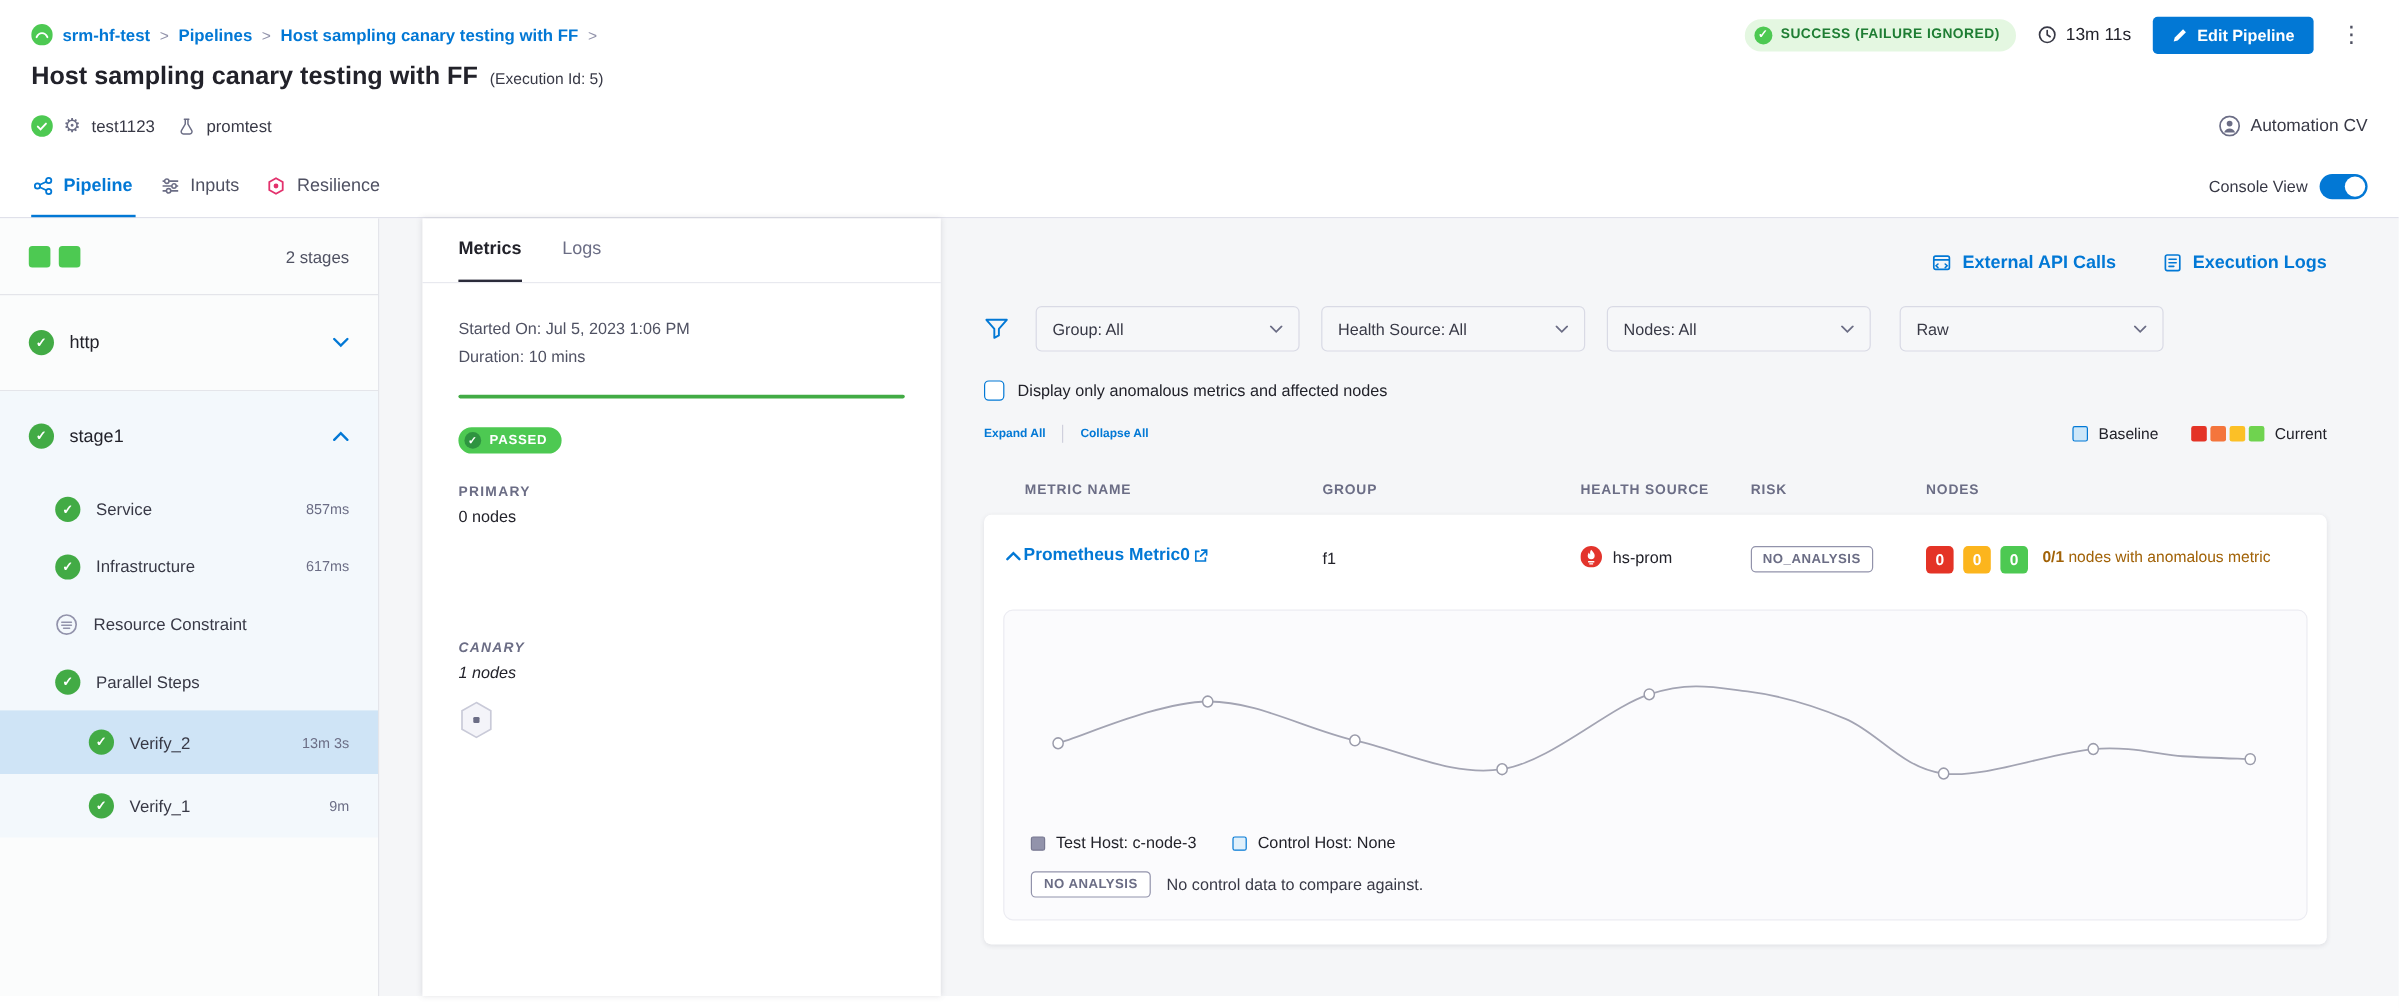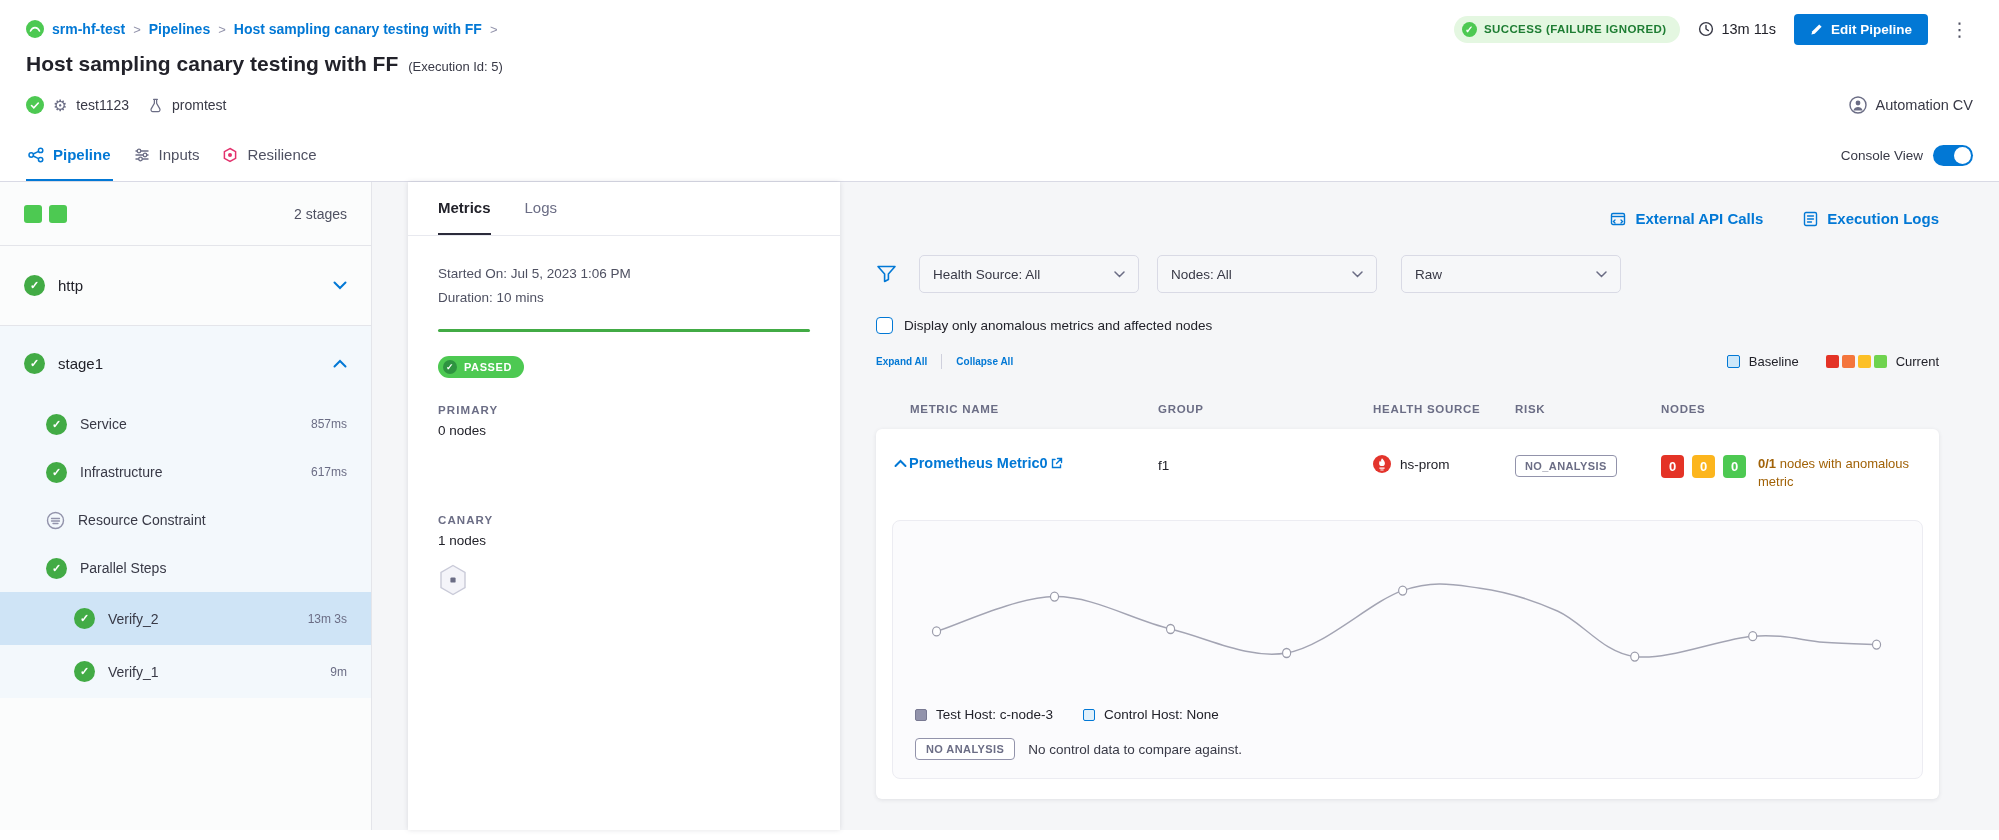--- a/index.html
+++ b/index.html
@@ -47,7 +47,7 @@
   .body { display:flex; height:648px; background:#f5f6f8; }
 
   
-  .sidebar { width:372px; background:#fbfcfc; border-right:1px solid #e4e5ea; flex-shrink:0; }
+  .sidebar { width:316px; background:#fbfcfc; border-right:1px solid #e4e5ea; flex-shrink:0; }
   .stages-row { height:64px; display:flex; align-items:center; gap:7px; padding:0 24px; border-bottom:1px solid #e4e5ea; }
   .sq { width:18px; height:18px; border-radius:3px; background:#4dc952; }
   .stage-count { margin-left:auto; color:#4f5162; font-size:14px; }

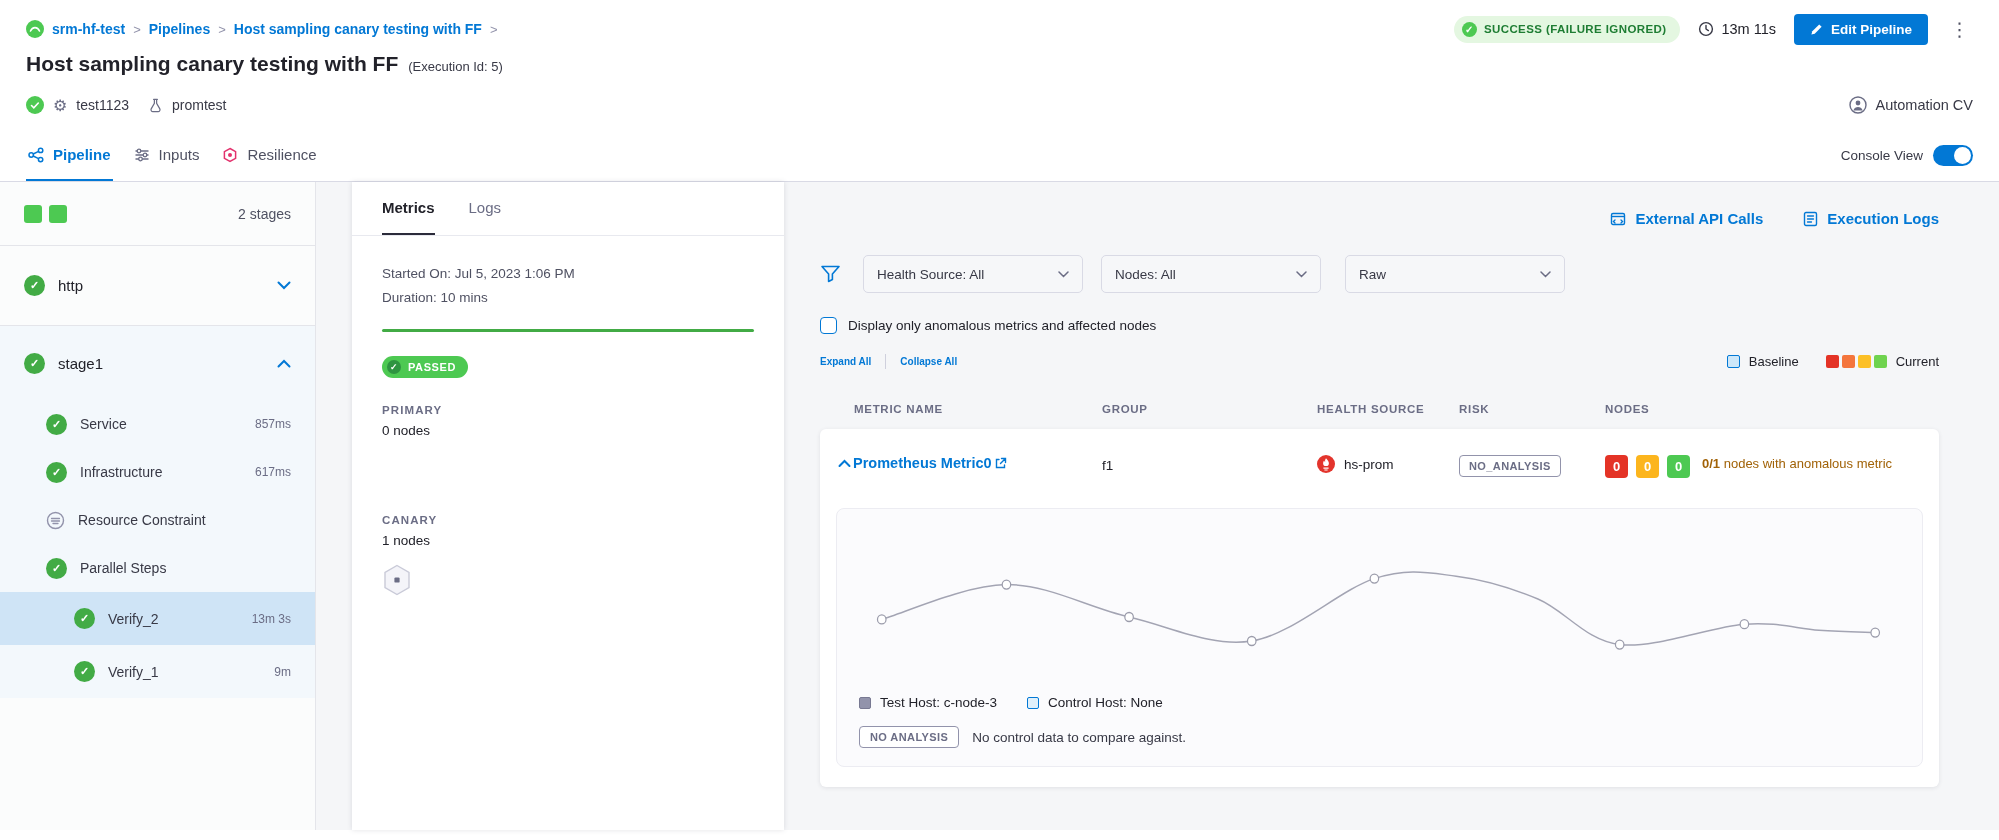--- a/index.html
+++ b/index.html
@@ -380,6 +380,14 @@
             </svg>
         </span>
         <div class="select">
+          <span>Group: All</span>
+          <span>
+              <svg width="11" height="7" viewBox="0 0 11 7">
+                <path d="M1 1l4.5 4.5L10 1" stroke="#6b6d85" stroke-width="1.5" fill="none" stroke-linecap="round"></path>
+              </svg>
+            </span>
+        </div>
+        <div class="select">
           <span>Health Source: All</span>
           <span>
               <svg width="11" height="7" viewBox="0 0 11 7">

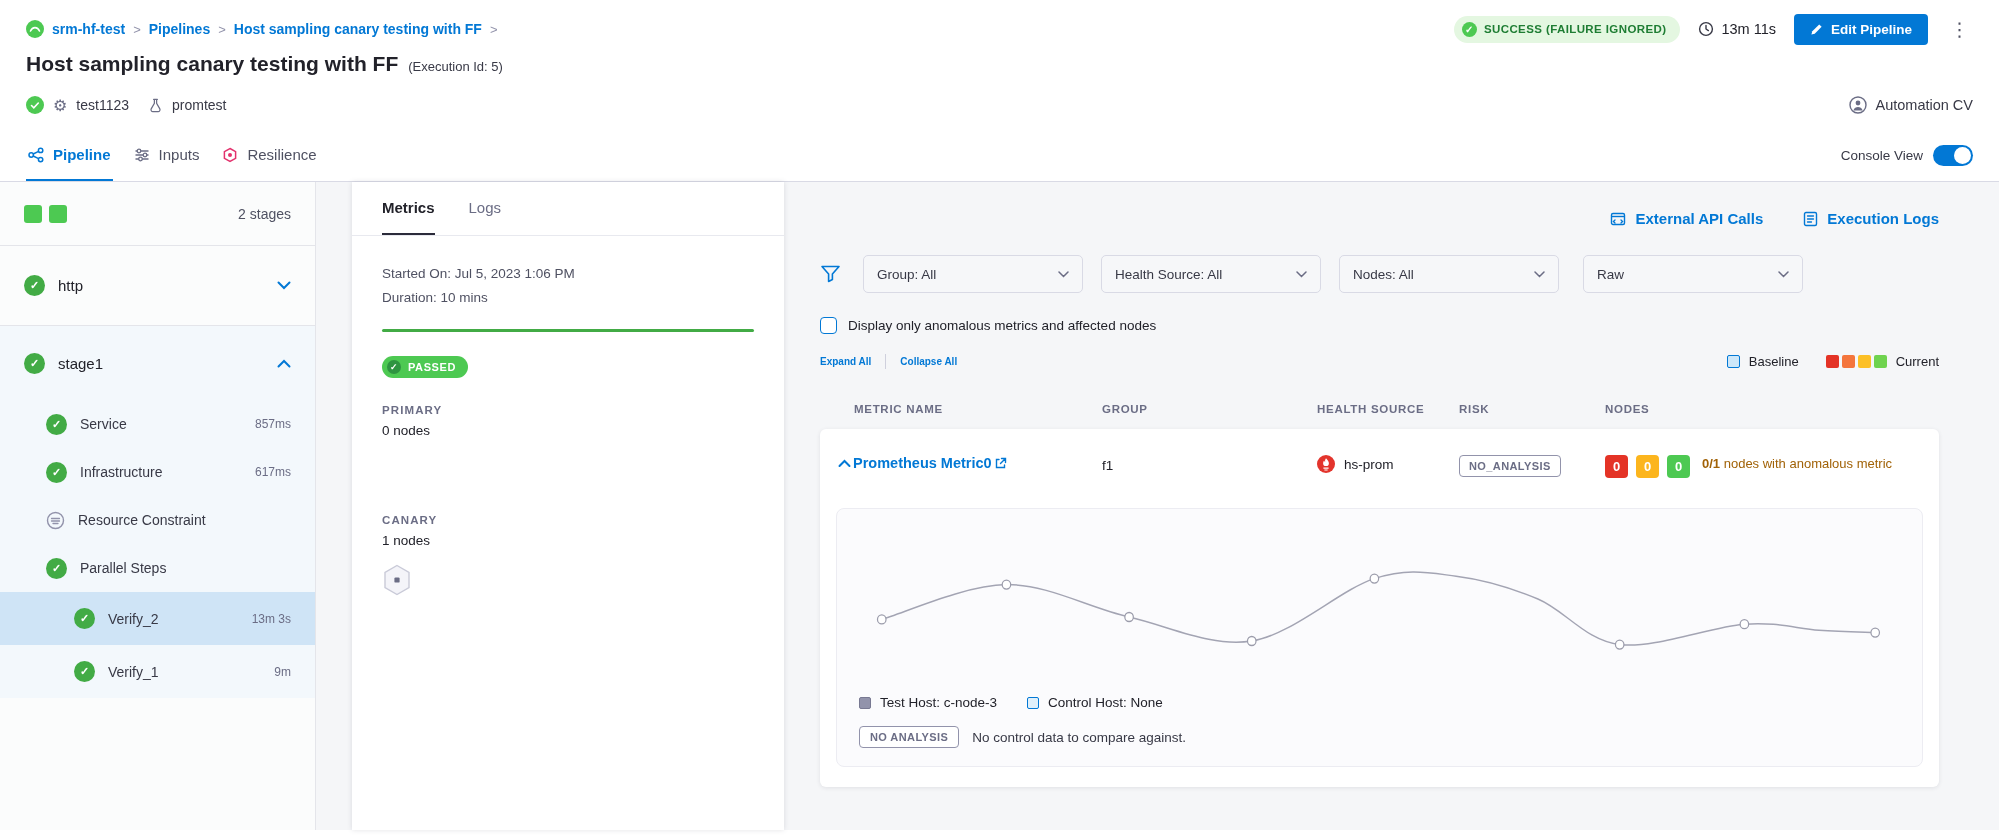--- a/index.html
+++ b/index.html
@@ -77,7 +77,7 @@
   .passed .mini-check { background:#2e9440; width:14px; height:14px; font-size:9px; }
   .node-group-label { margin-top:26px; font-size:11.5px; font-weight:700; letter-spacing:1.1px; color:#6b6d85; }
   .node-group-count { margin-top:7px; font-size:13.5px; color:#22222a; }
-  .canary-block { margin-top:76px; }
+  .canary-block { margin-top:96px;font-style:italic; }
   .hexagon { margin-top:16px; }
 
   

